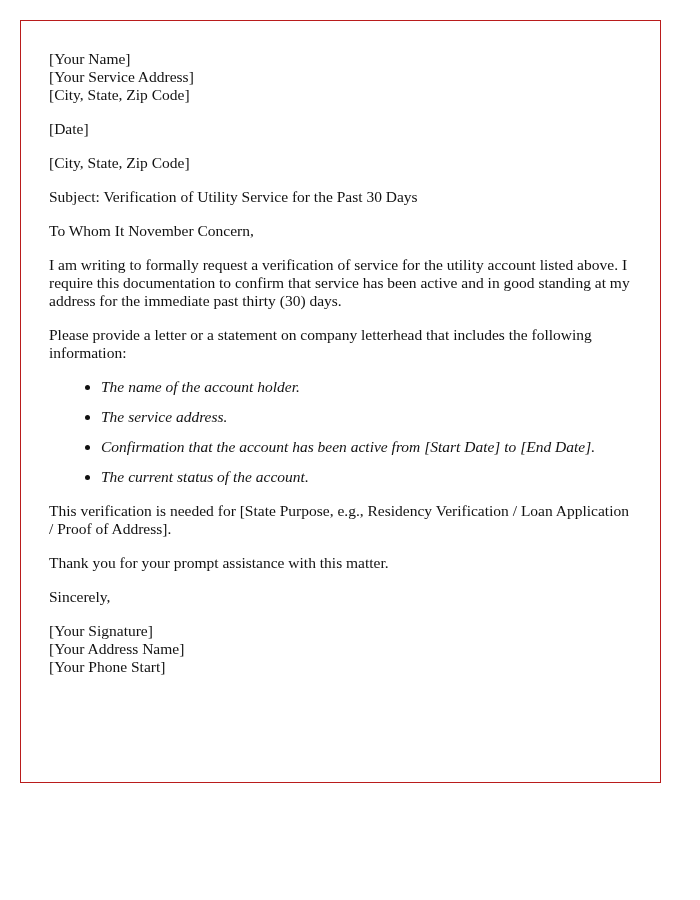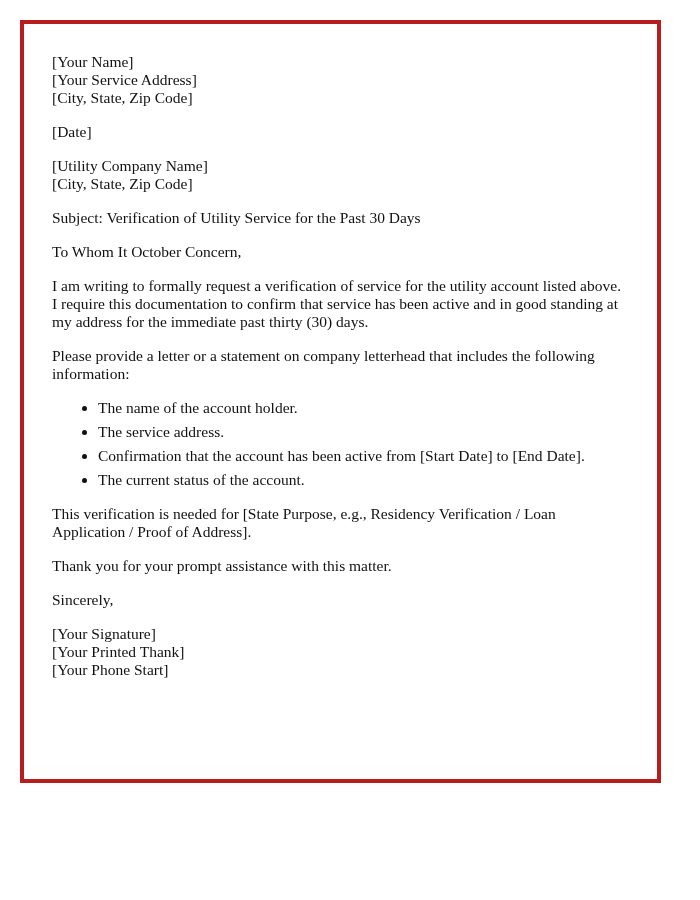--- a/index.html
+++ b/index.html
@@ -23,7 +23,7 @@
       width: 641px;
       height: 763px;
       box-sizing: border-box;
-      border: 4px solid #b91c1c;
+      border: 1px solid #b91c1c;
       padding: 29px 28px 0 28px;
     }
     .block {

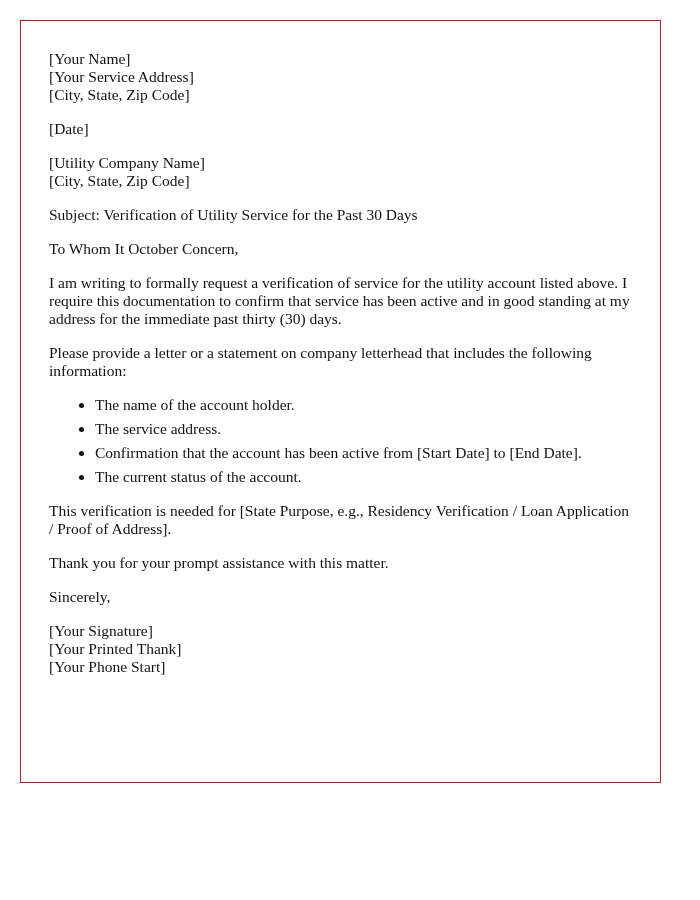--- a/index.html
+++ b/index.html
@@ -66,7 +66,6 @@
   </div>
 
   <div class="block">
-    <span class="line">[Utility Company Name]</span>
     <span class="line">[City, State, Zip Code]</span>
   </div>
 

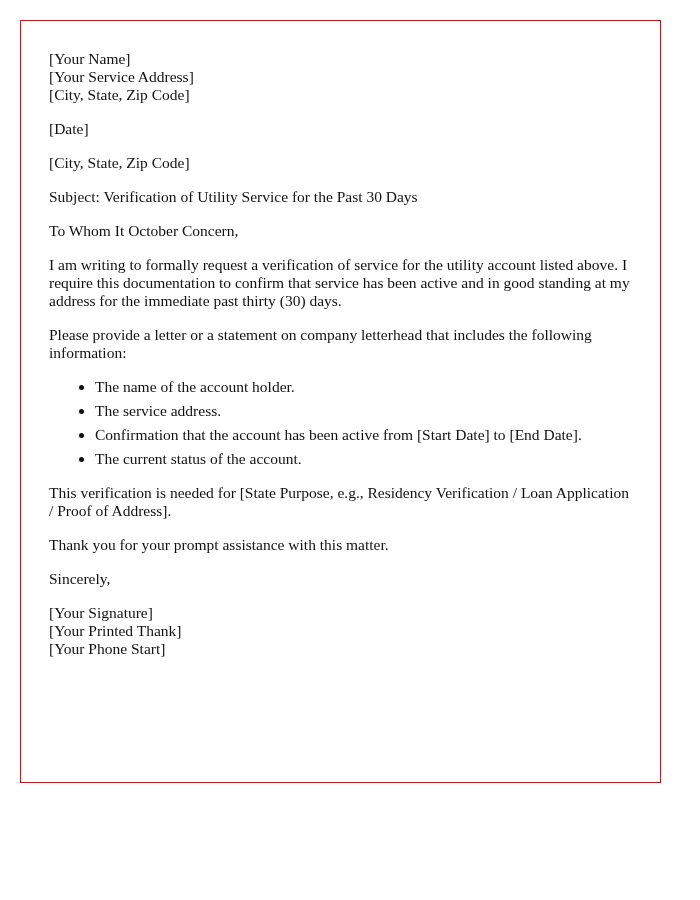--- a/index.html
+++ b/index.html
@@ -71,7 +71,7 @@
 
   <p class="subject">Subject: Verification of Utility Service for the Past 30 Days</p>
 
-  <p>To Whom It October Concern,</p>
+  <p>To Whom It November Concern,</p>
 
   <p>I am writing to formally request a verification of service for the utility account listed above. I require this documentation to confirm that service has been active and in good standing at my address for the immediate past thirty (30) days.</p>
 

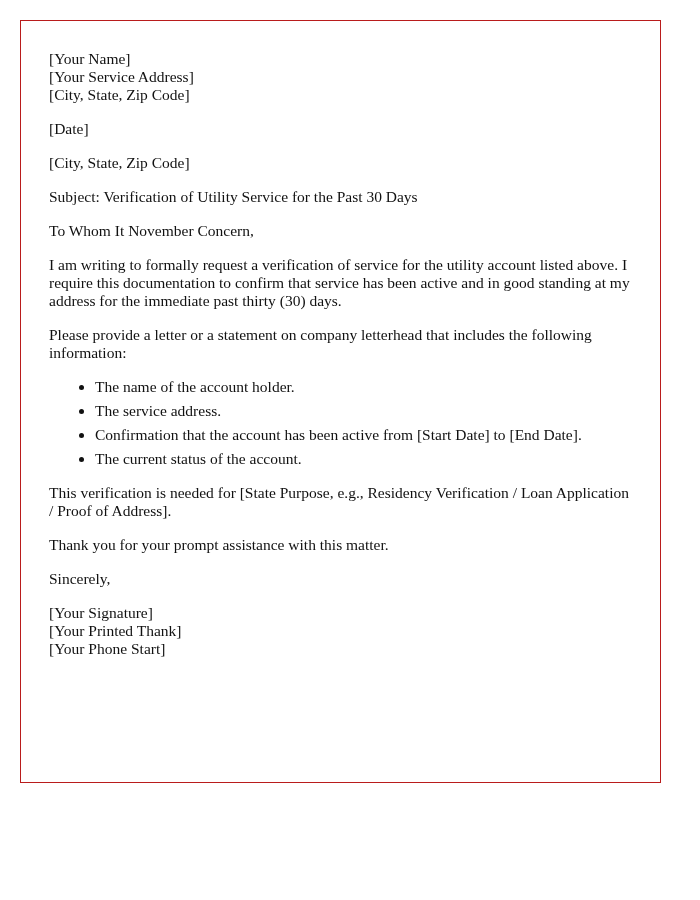--- a/index.html
+++ b/index.html
@@ -43,8 +43,9 @@
       padding-left: 40px;
     }
     ul li {
-      margin: 6px;
+      margin: 12px;
       padding: 0;
+      font-style: italic;
     }
     .sig {
       margin-top: 0;

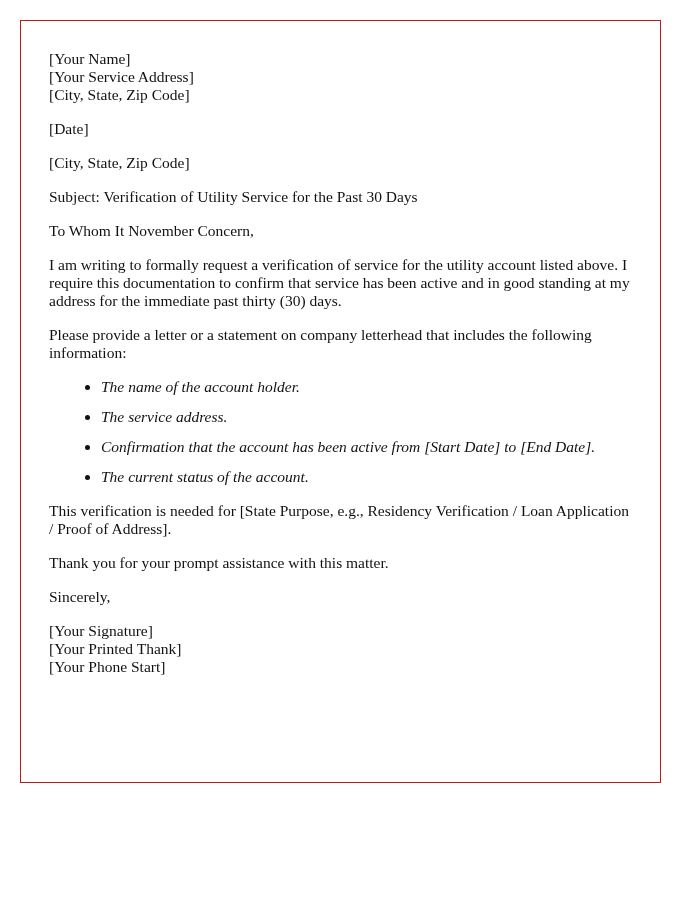--- a/index.html
+++ b/index.html
@@ -94,7 +94,7 @@
 
   <div class="block sig">
     <span class="line">[Your Signature]</span>
-    <span class="line">[Your Printed Thank]</span>
+    <span class="line">[Your Address Name]</span>
     <span class="line">[Your Phone Start]</span>
   </div>
 

